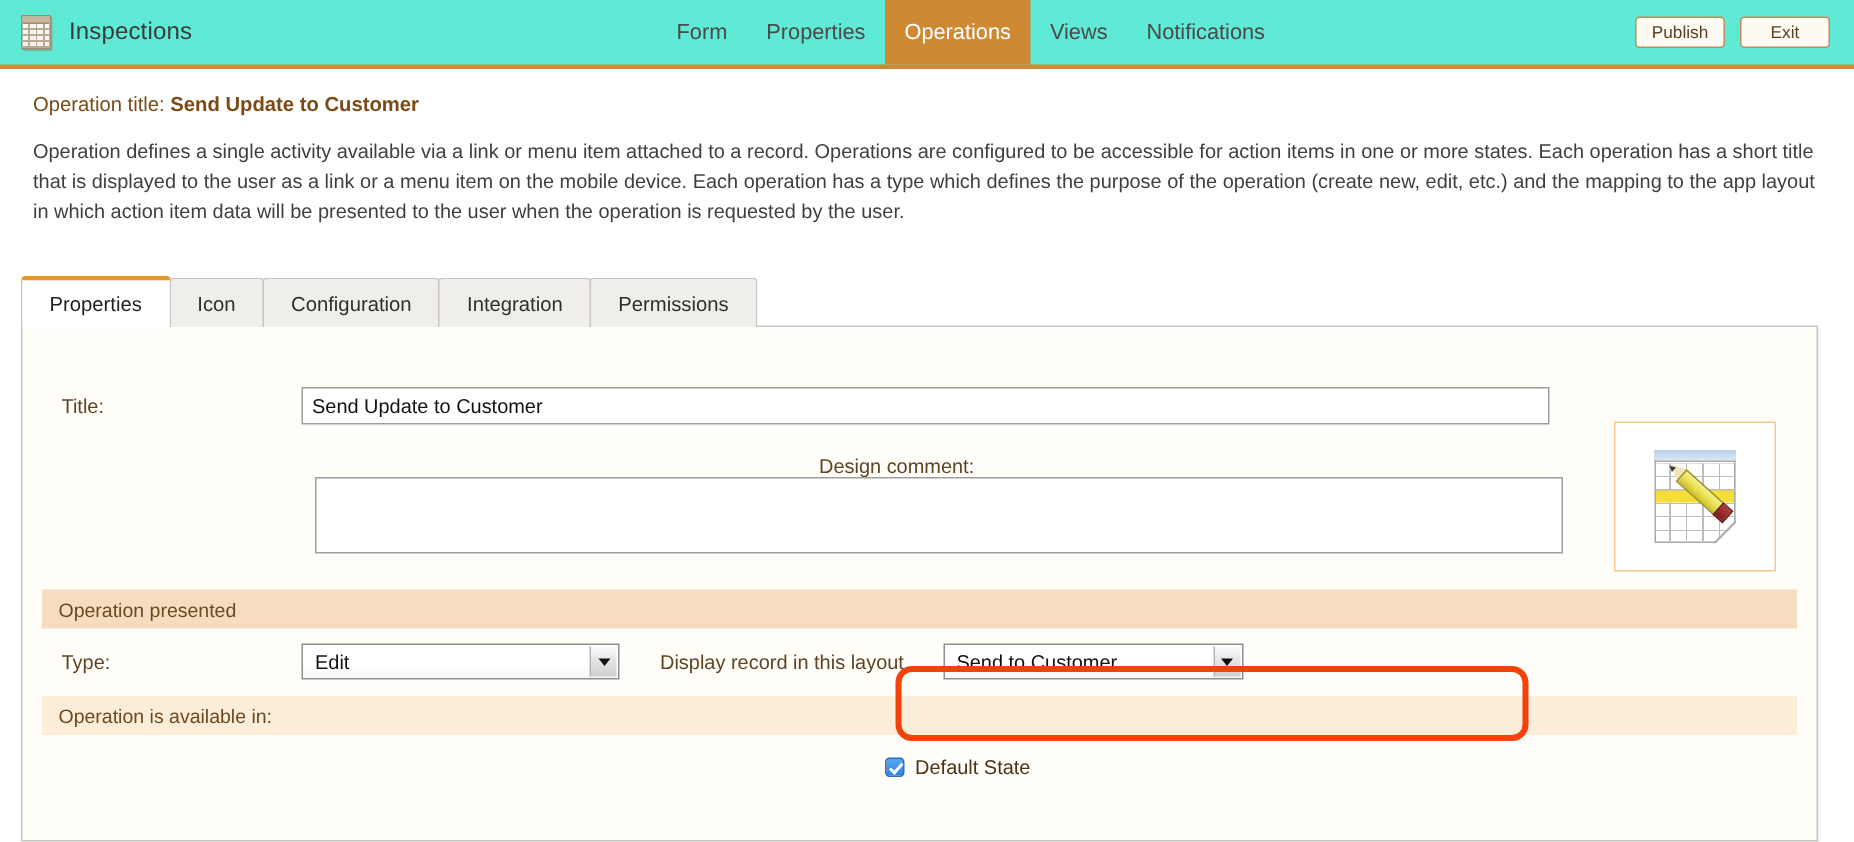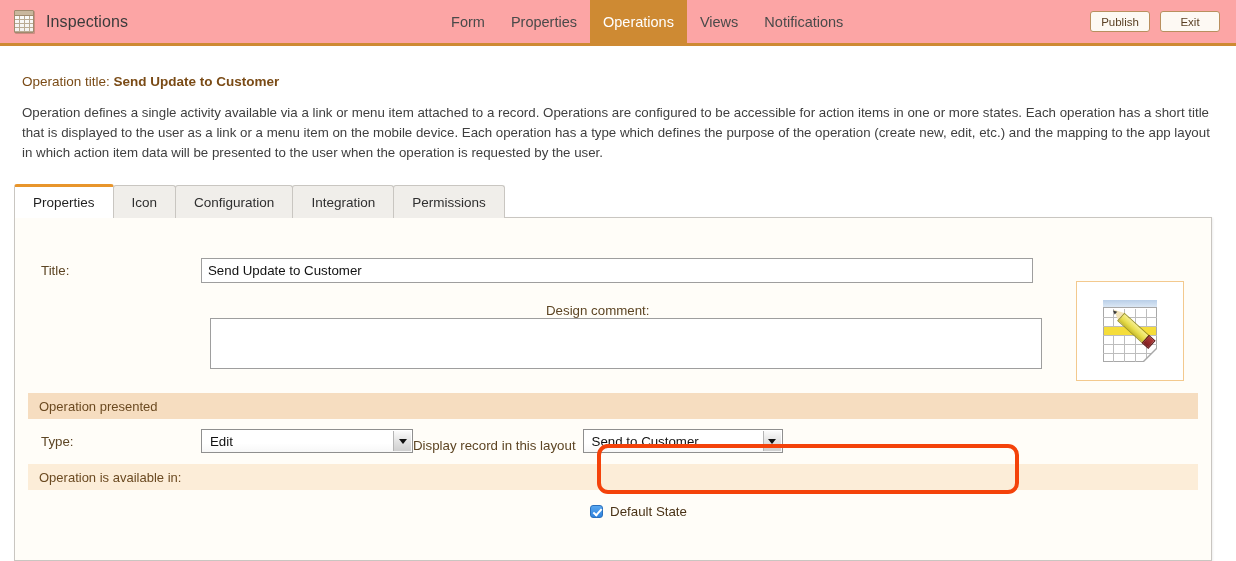--- a/index.html
+++ b/index.html
@@ -15,7 +15,7 @@
   .topbar {
     position: relative;
     height: 46px;
-    background: #fca5a5;
+    background: #5eead4;
     border-bottom: 3px solid #CE8A33;
     display: flex;
     align-items: stretch;

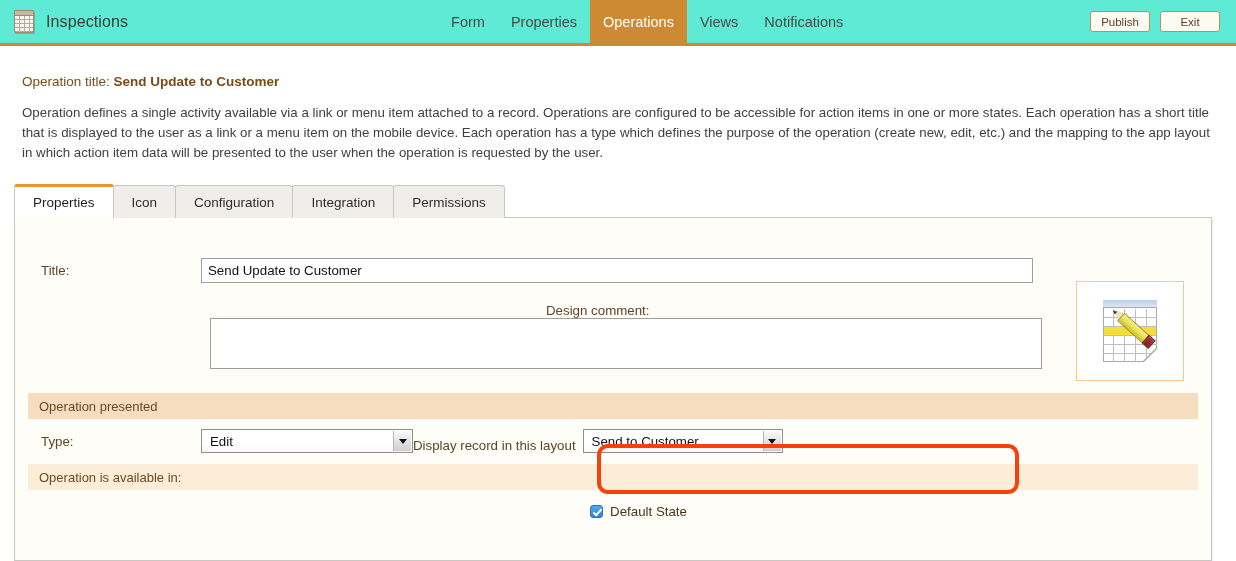--- a/index.html
+++ b/index.html
@@ -89,7 +89,7 @@
 
   
   .op-title {
-    margin: 28px 0 0 22px;
+    margin: 16px 0 0 22px;
     font-size: 13.5px;
     color: #7A4B16;
   }

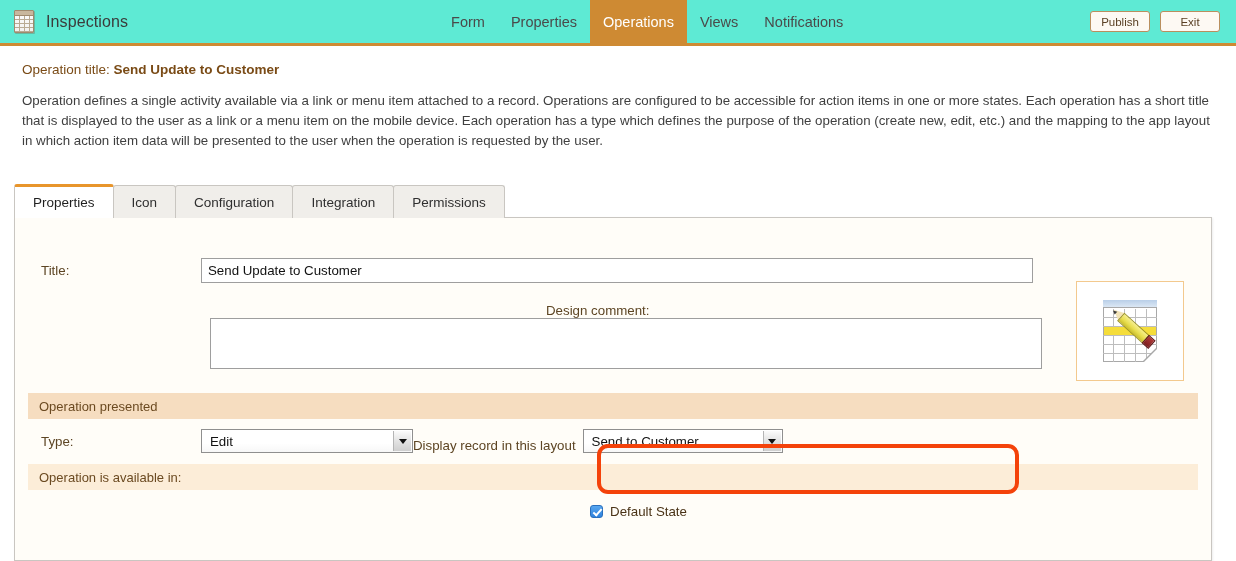--- a/index.html
+++ b/index.html
@@ -397,7 +397,7 @@
       <span class="arrowbox"></span>
     </div>
 
-    <div style="display:flex; align-items:flex-end; gap:7px;">
+    <div style="margin-left:27px; display:flex; align-items:center; gap:26px;">
       <div style="font-size:13.3px; color:#5d4524;">Display record in this layout</div>
       <div class="ddl" style="width:200px;">
         <span>Send to Customer</span>

